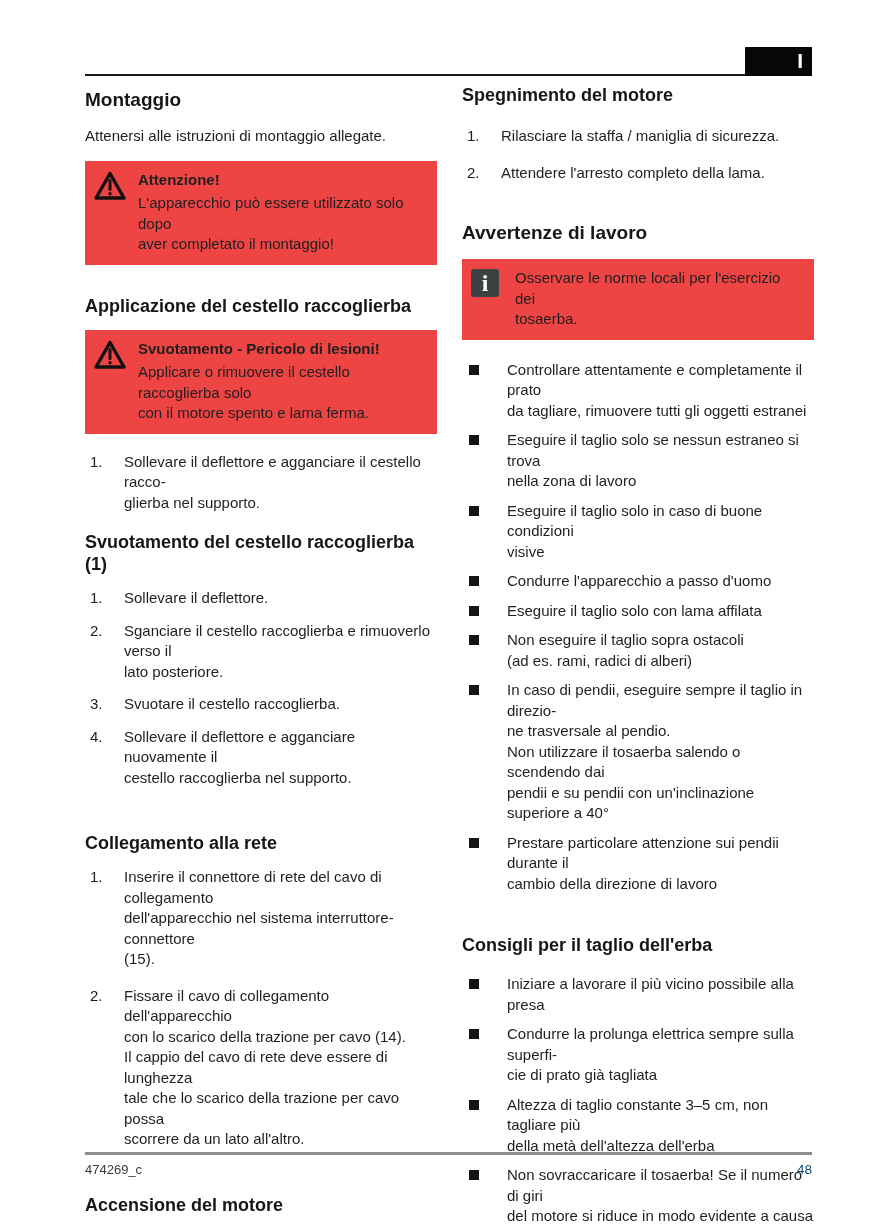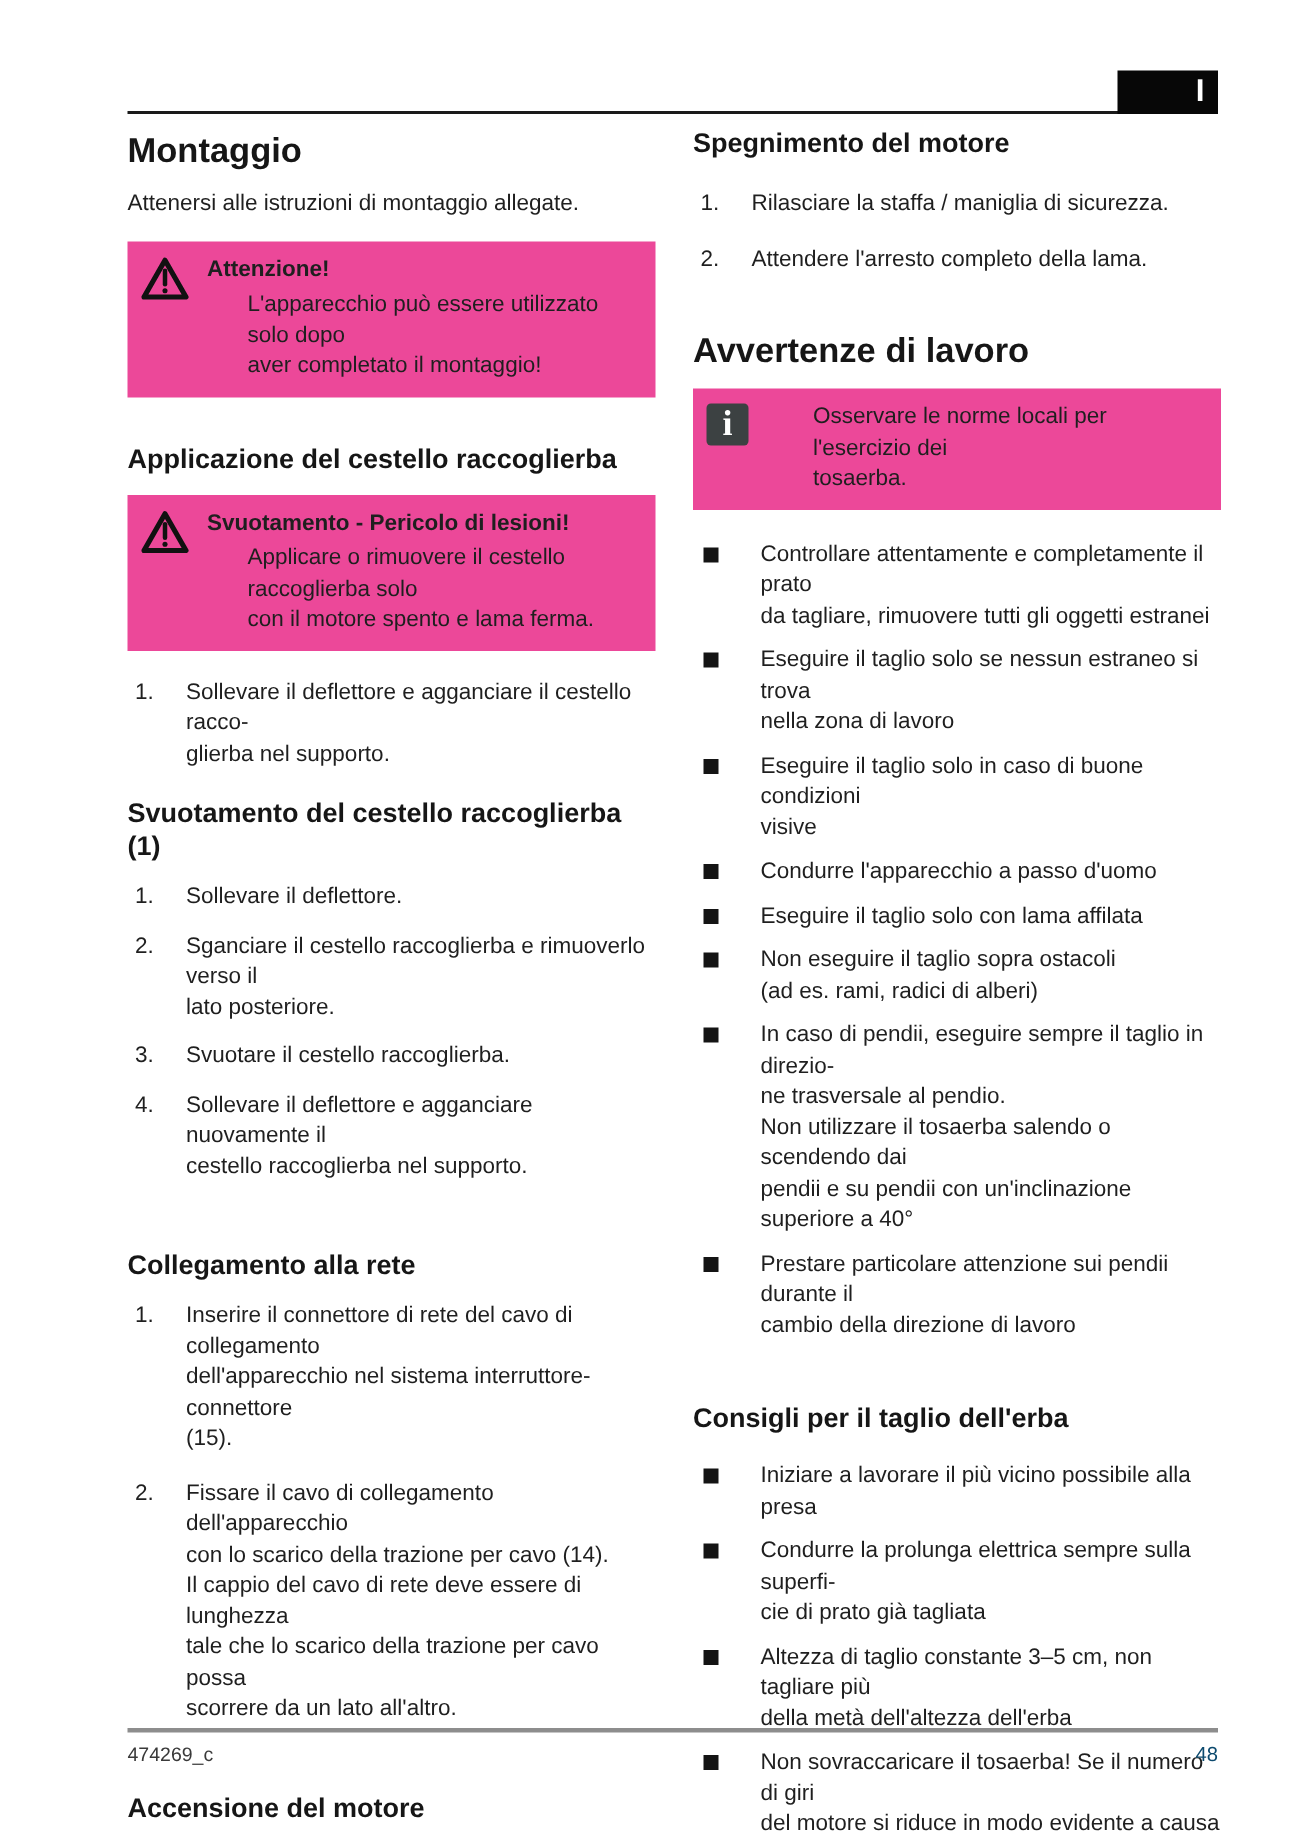--- a/index.html
+++ b/index.html
@@ -24,7 +24,7 @@
   .col-left{left:85px;}
   .col-right{left:462px;top:84px;width:352px;}
 
-  h1{font-size:23px;line-height:24px;font-weight:bold;margin:0 0 14px 0;color:#161616;}
+  h1{font-size:19px;line-height:24px;font-weight:bold;margin:0 0 14px 0;color:#161616;}
   h2{font-size:18px;line-height:22px;font-weight:bold;margin:0 0 13px 0;color:#161616;}
   .para{white-space:pre-line;margin:0 0 14px 0;}
 

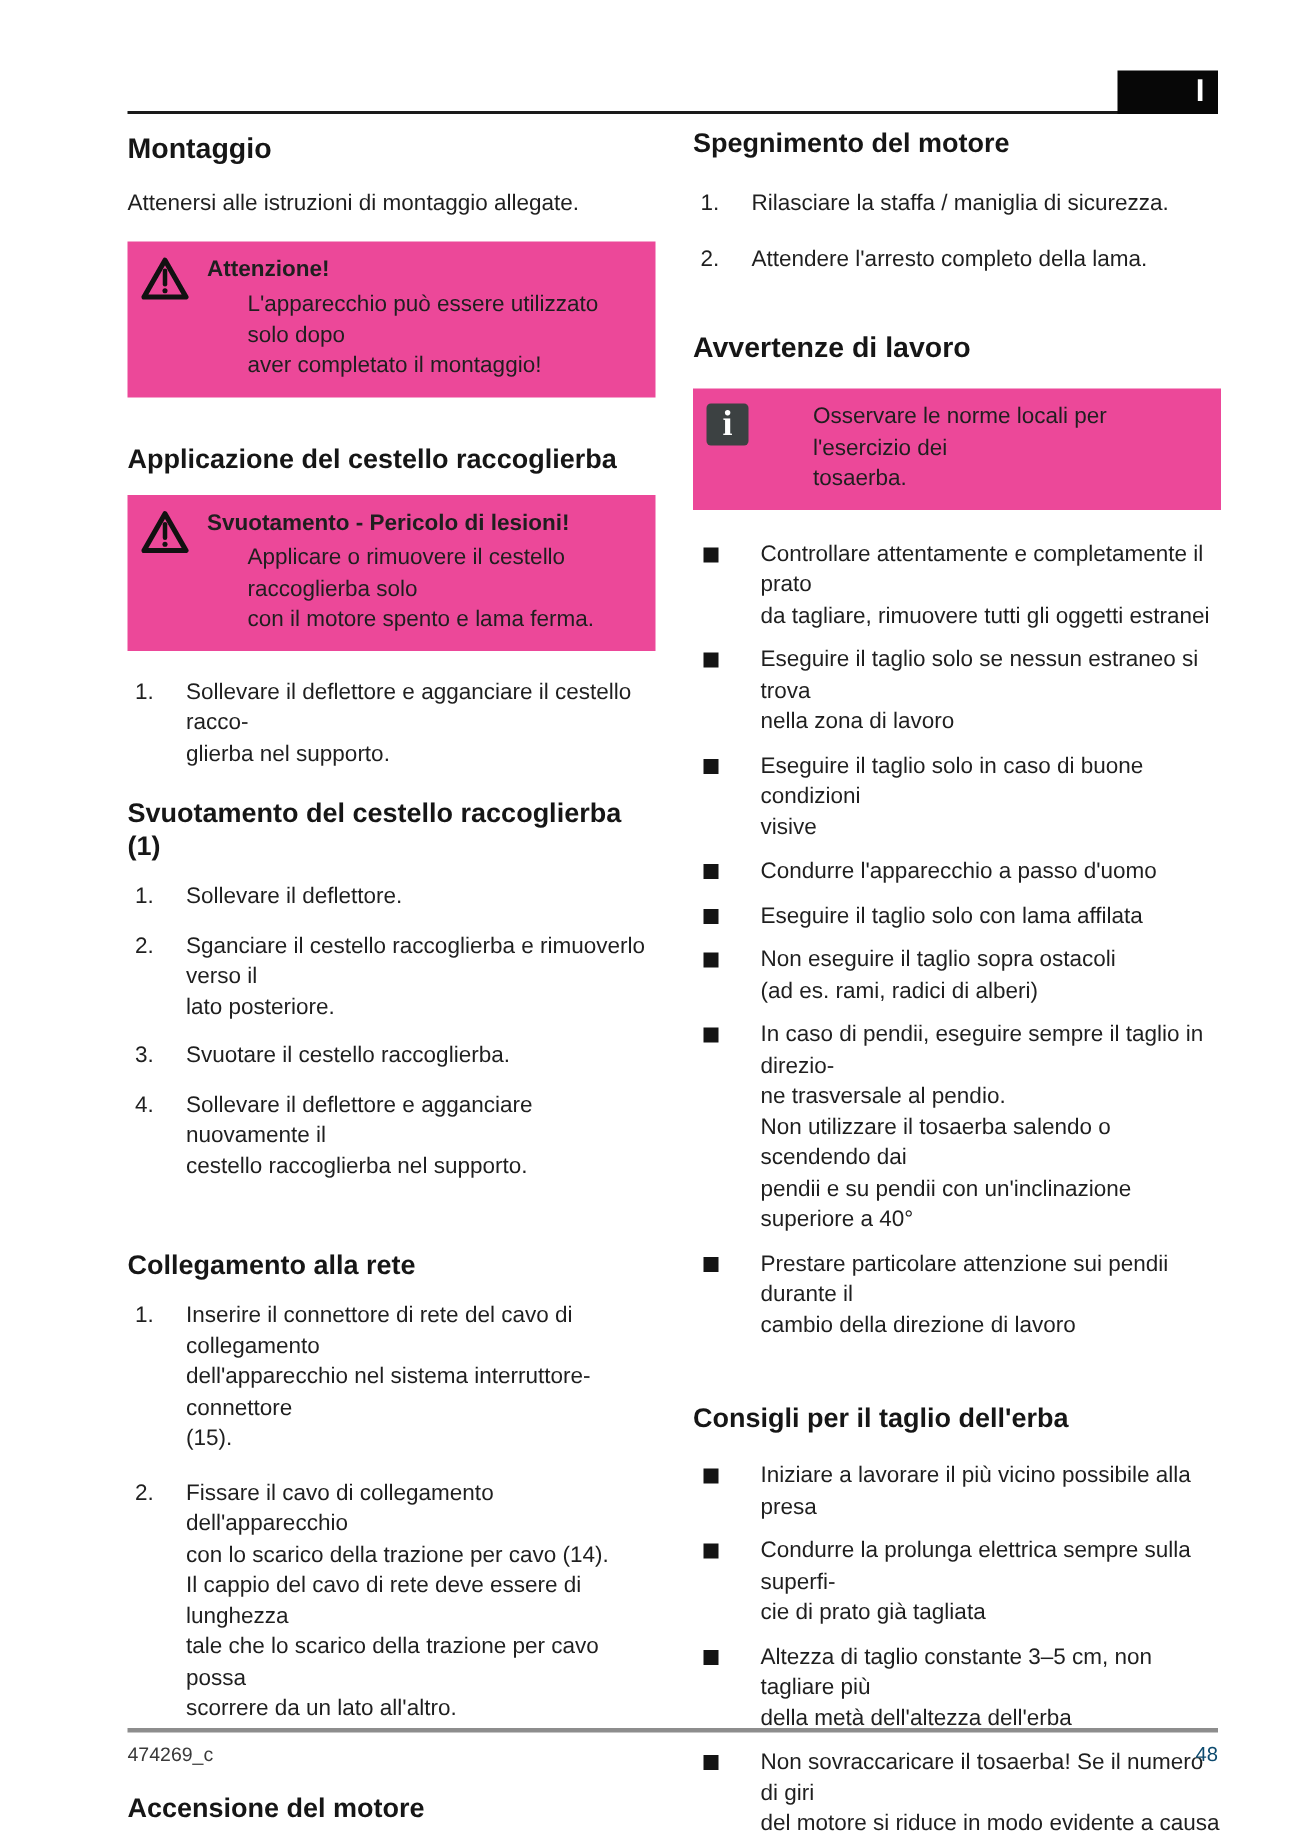--- a/index.html
+++ b/index.html
@@ -30,7 +30,7 @@
 
   
   .note-box{
-    background:#ec4899;padding:9px 10px 10px 9px;margin:0 0 18px 0;
+    background:#ef4444;padding:9px 10px 10px 9px;margin:0 0 18px 0;
     display:flex;align-items:flex-start;box-sizing:border-box;width:100%;
   }
   .note-icon-wrap{flex:none;width:44px;padding-top:1px;}

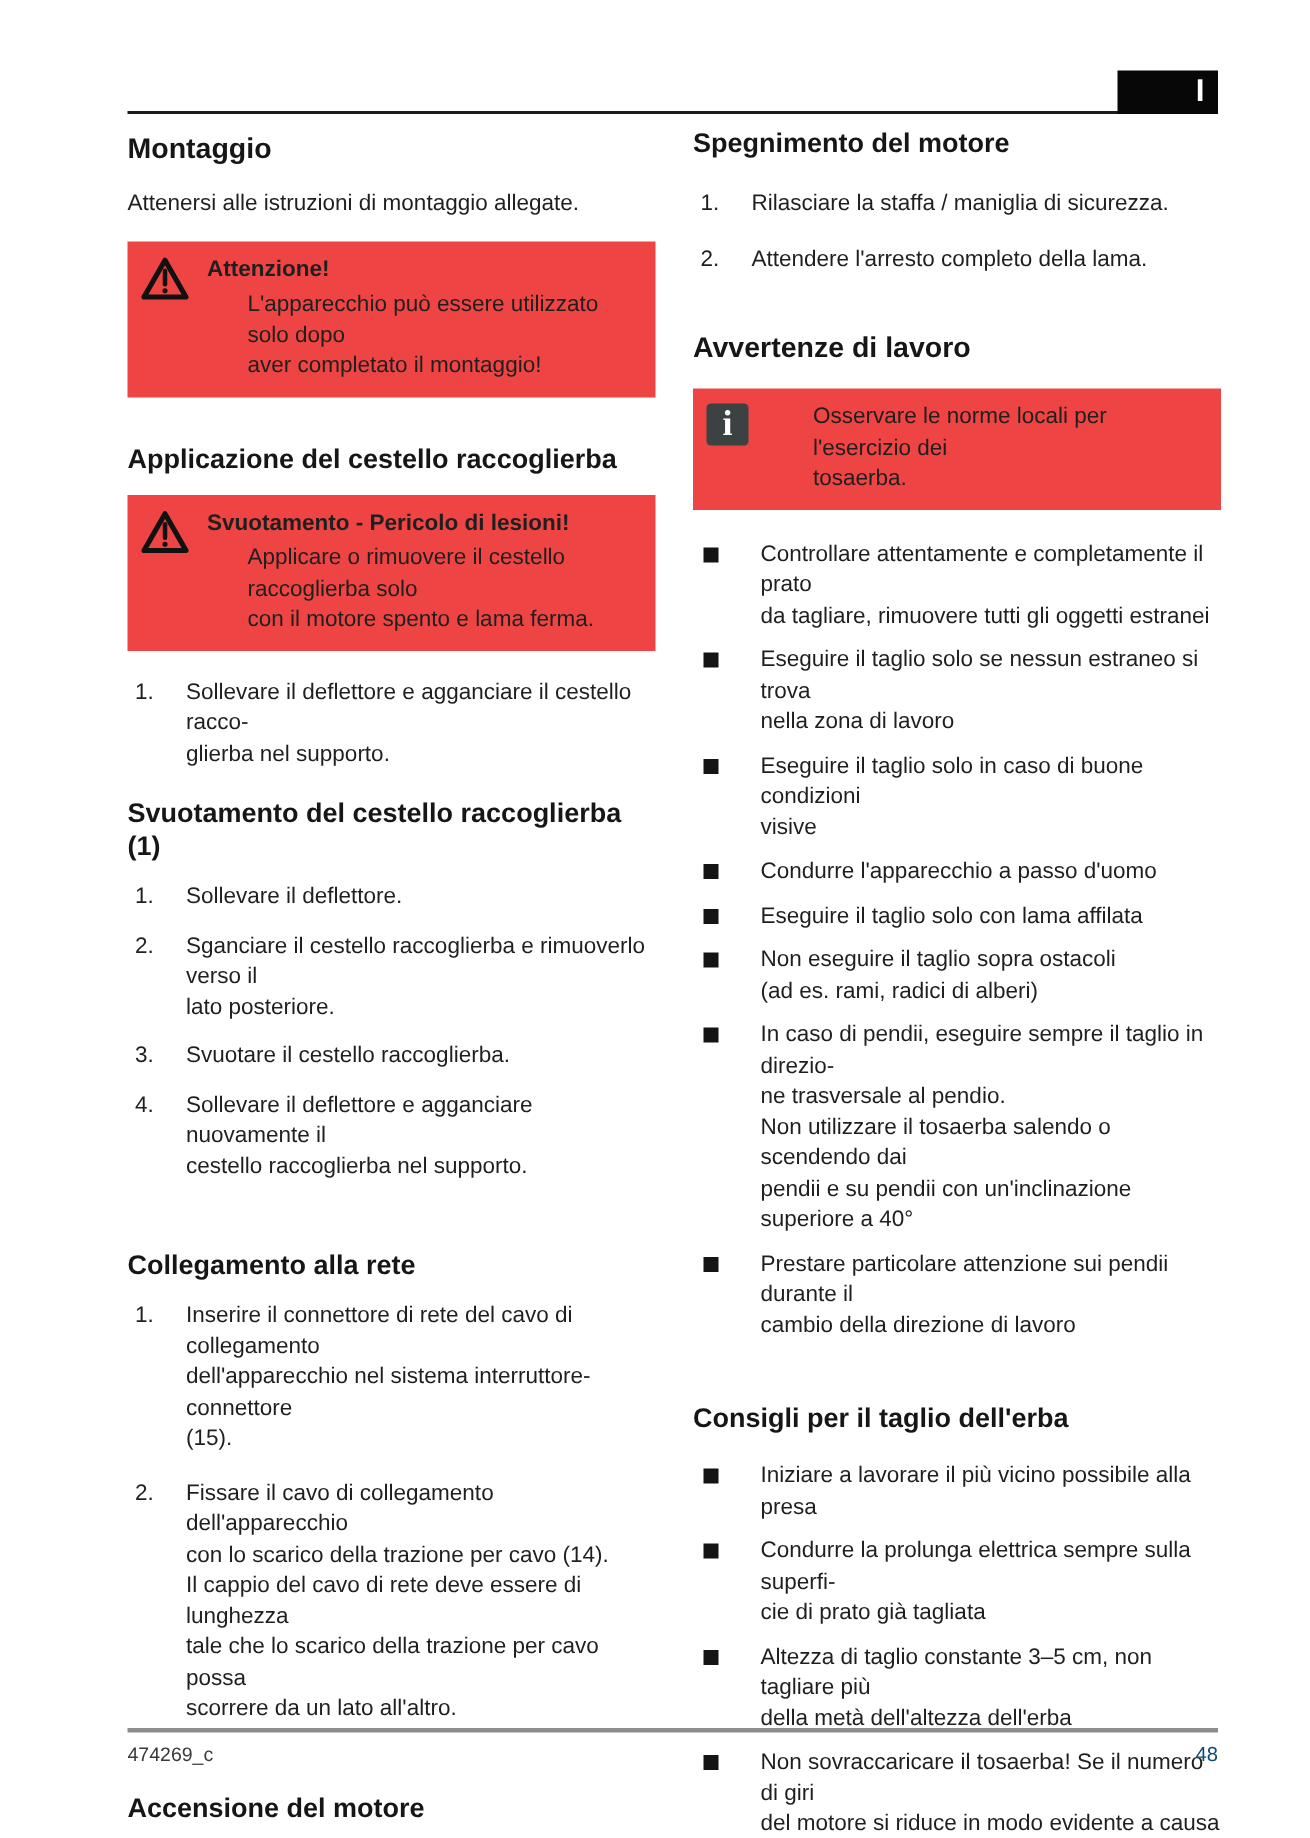--- a/index.html
+++ b/index.html
@@ -36,7 +36,7 @@
   .note-icon-wrap{flex:none;width:44px;padding-top:1px;}
   .note-content{flex:1;}
   .note-title{font-weight:bold;margin-bottom:3px;}
-  .note-body{white-space:pre-line;margin-left:27px;}
+  .note-body{white-space:pre-line;}
   .info-glyph{
     width:28px;height:28px;background:#3c4142;color:#ffffff;border-radius:3px;
     display:flex;align-items:center;justify-content:center;

